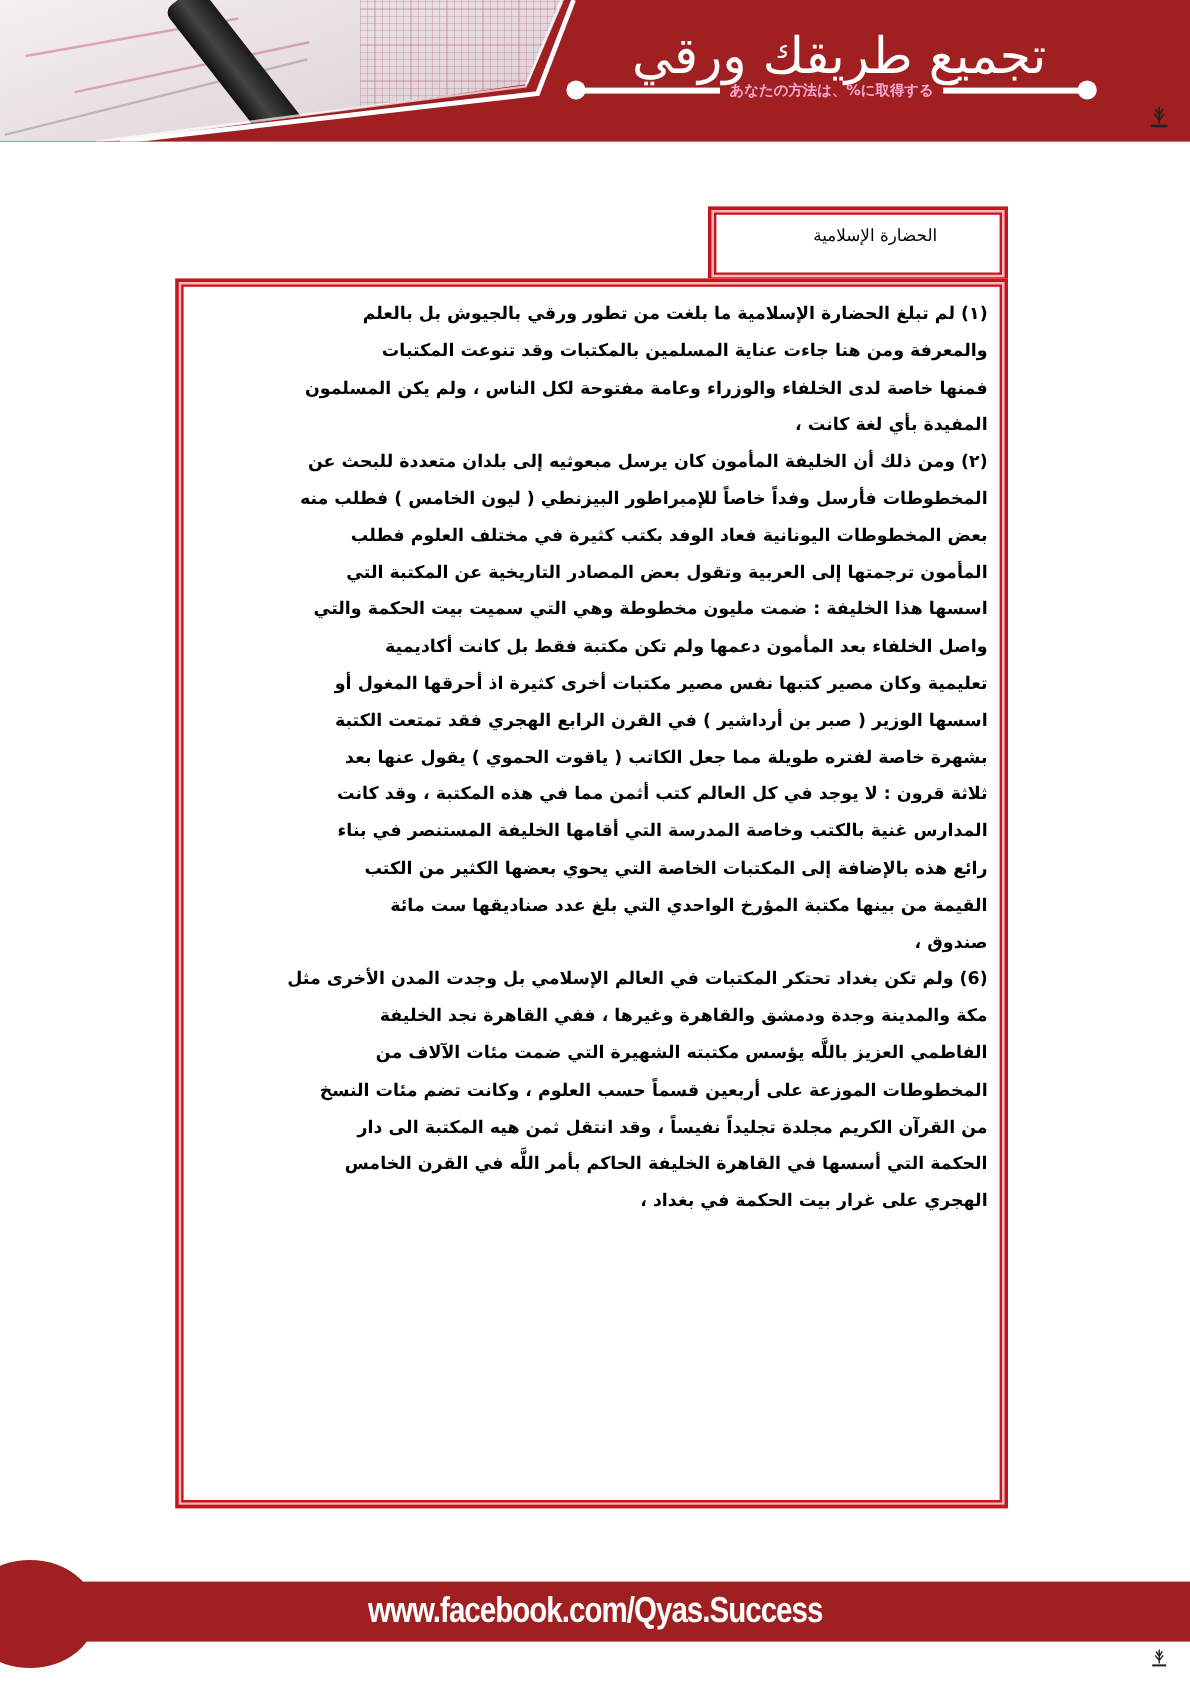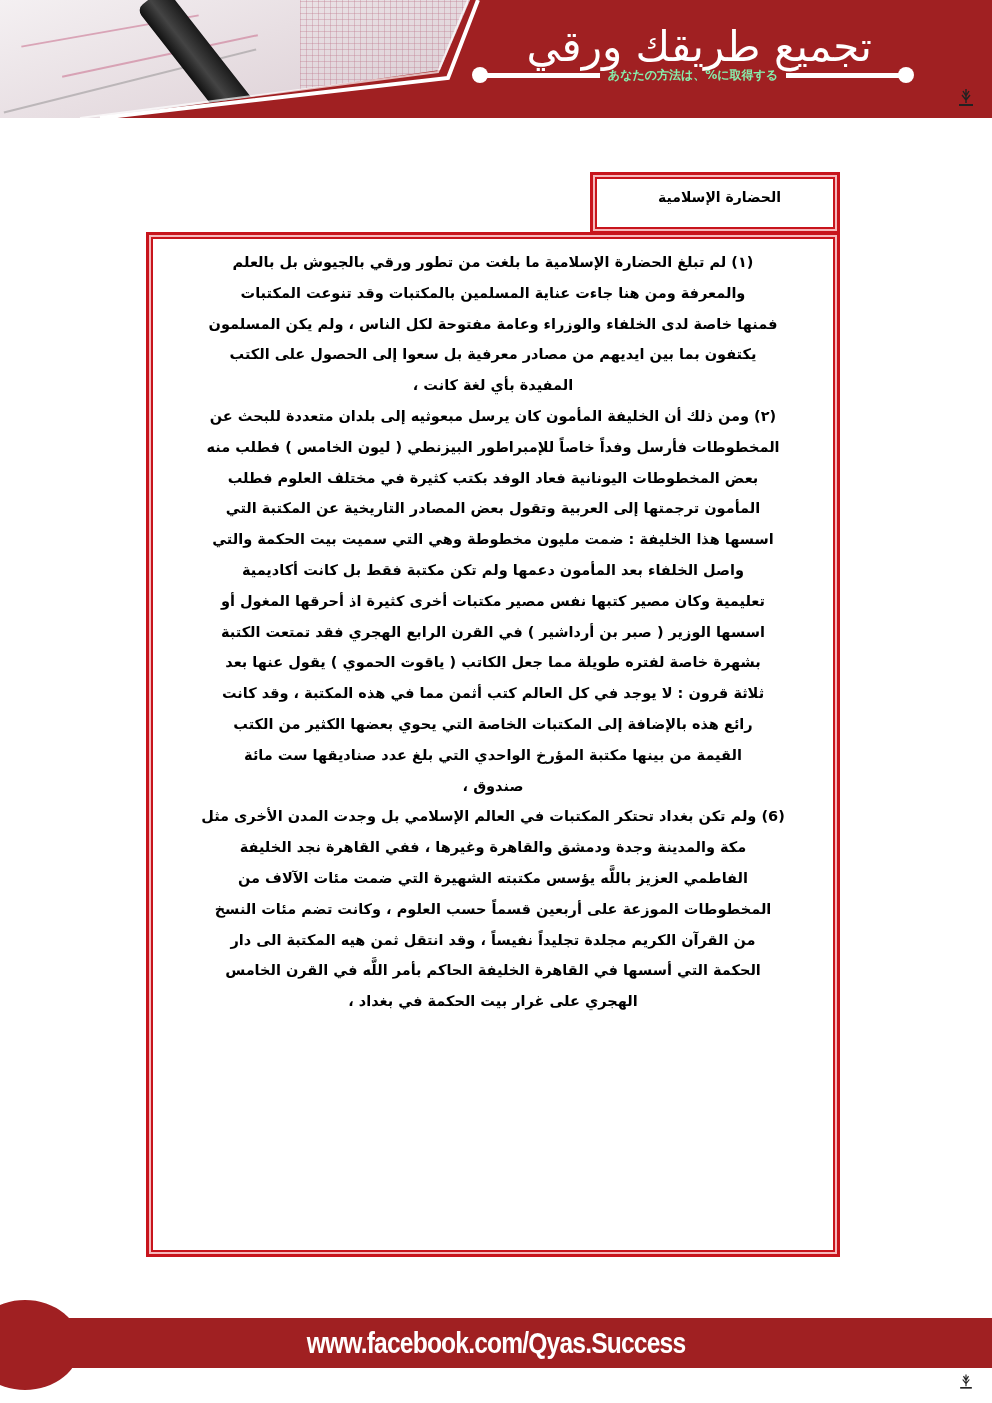--- a/index.html
+++ b/index.html
@@ -56,7 +56,7 @@
     .header-sub .bar.left::before { left: -6px; }
     .header-sub .bar.right::after { right: -6px; }
     .header-sub .text {
-      color: #86efac; font-size: 12px; font-weight: bold; padding: 0 8px;
+      color: #f9a8d4; font-size: 12px; font-weight: bold; padding: 0 8px;
       white-space: nowrap;
     }
     .header-logo {

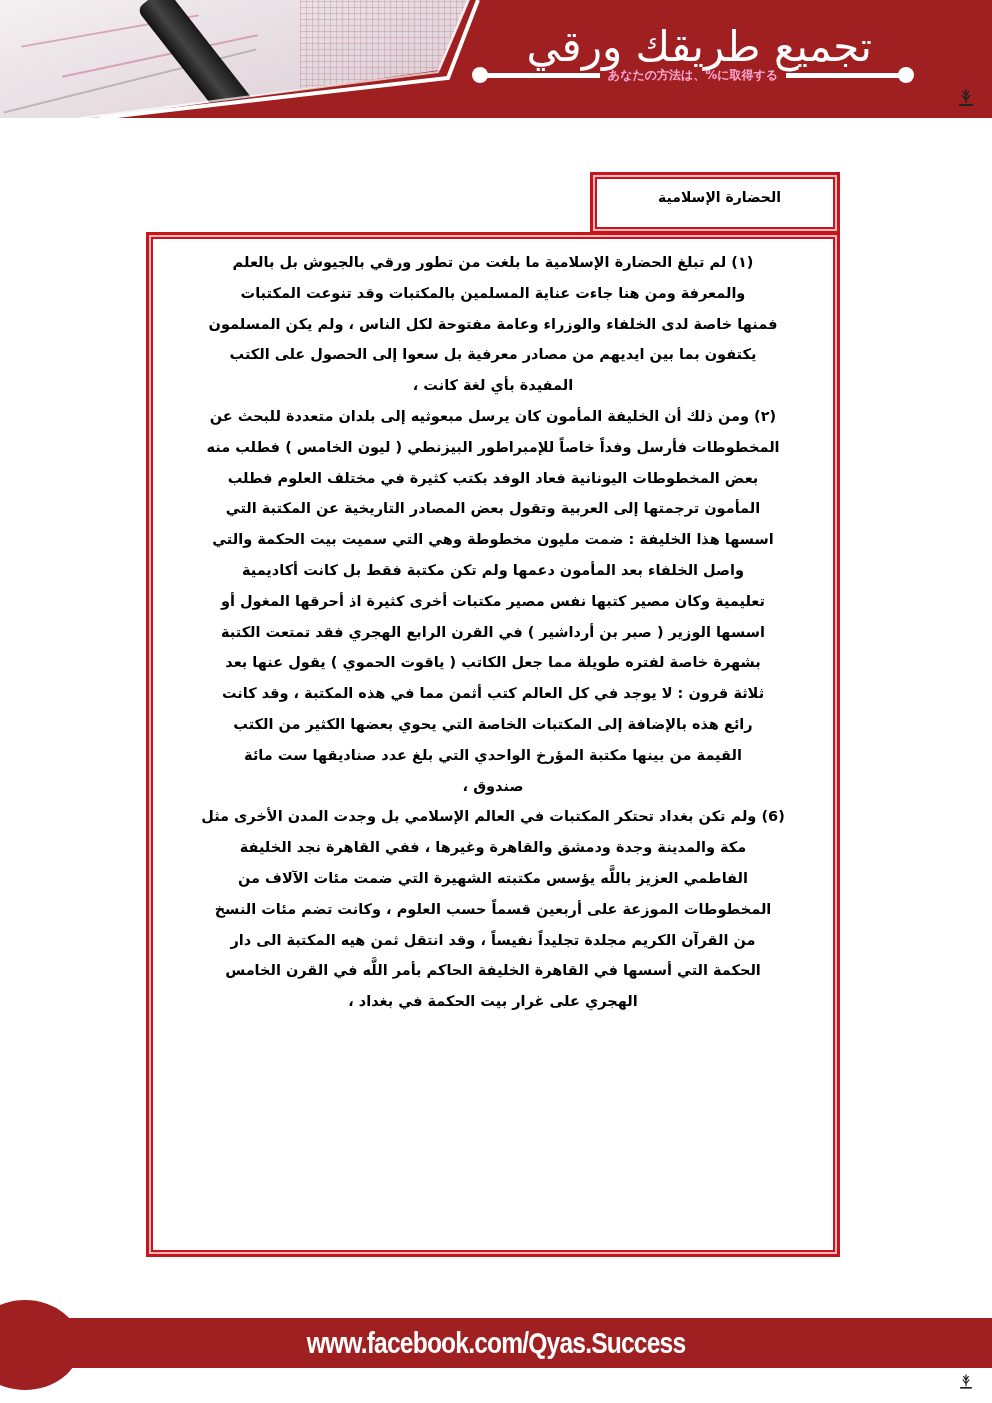--- a/index.html
+++ b/index.html
@@ -74,7 +74,7 @@
     }
     .title-box .title {
       position: absolute; right: 56px; top: 14px;
-      direction: rtl; font-size: 14px; font-weight: bold; color: #000; margin-left: 48px;
+      direction: rtl; font-size: 14px; font-weight: normal; color: #000; margin-left: 48px;
     }
 
     

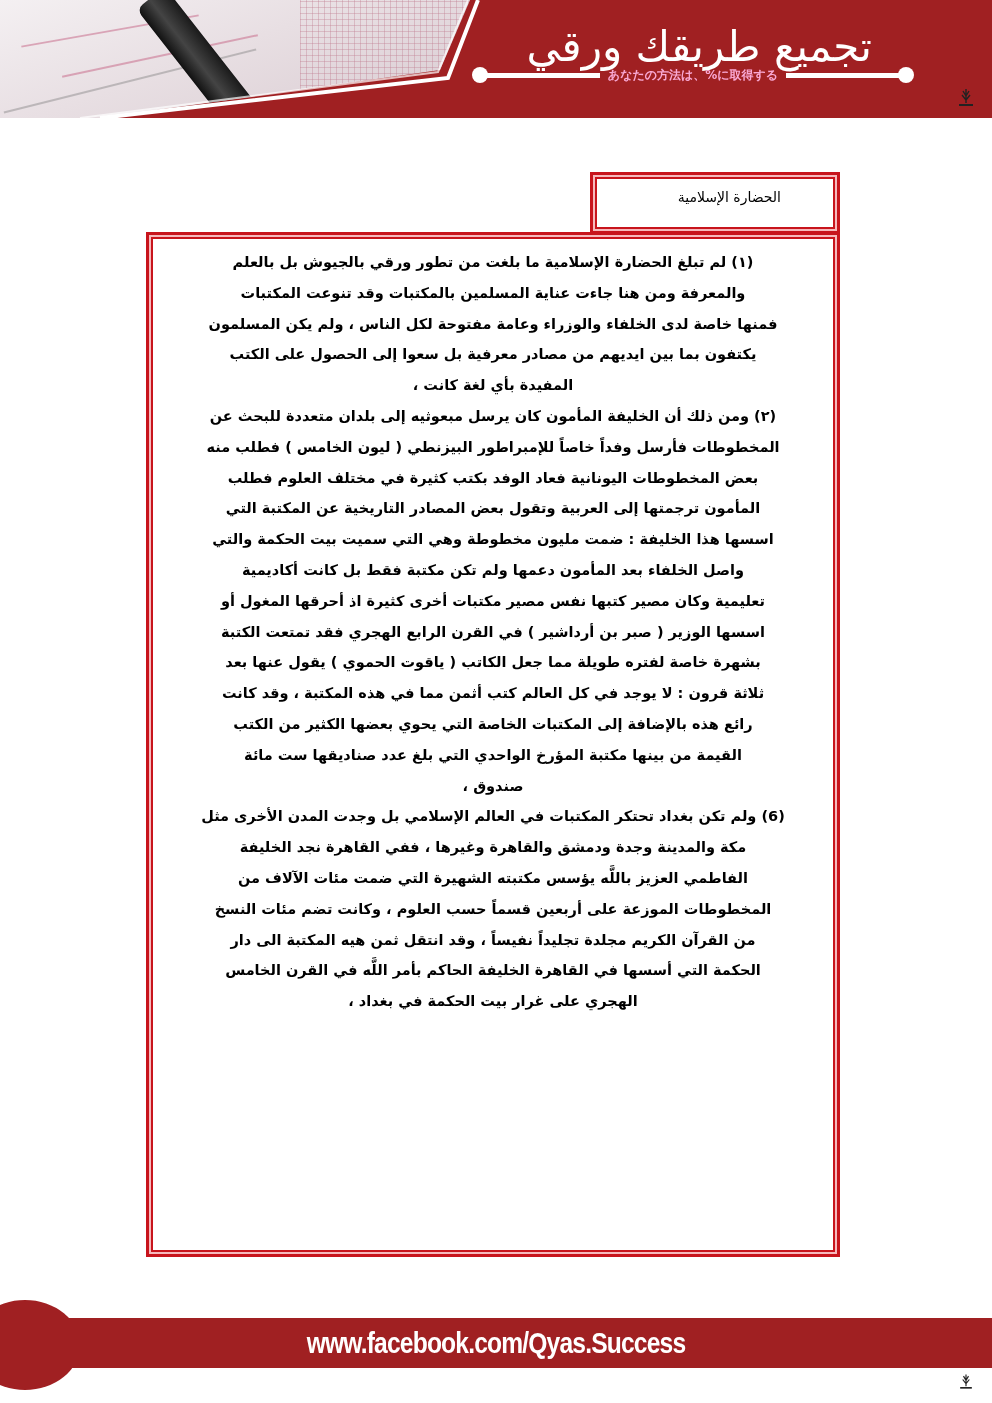--- a/index.html
+++ b/index.html
@@ -87,7 +87,7 @@
     }
     .body-text {
       position: absolute; left: 14px; right: 14px; top: 12px;
-      direction: rtl; text-align: center;
+      direction: rtl; 
       font-family: "DejaVu Sans", sans-serif;
       font-size: 14.5px; font-weight: bold; color: #000;
       line-height: 30.8px;

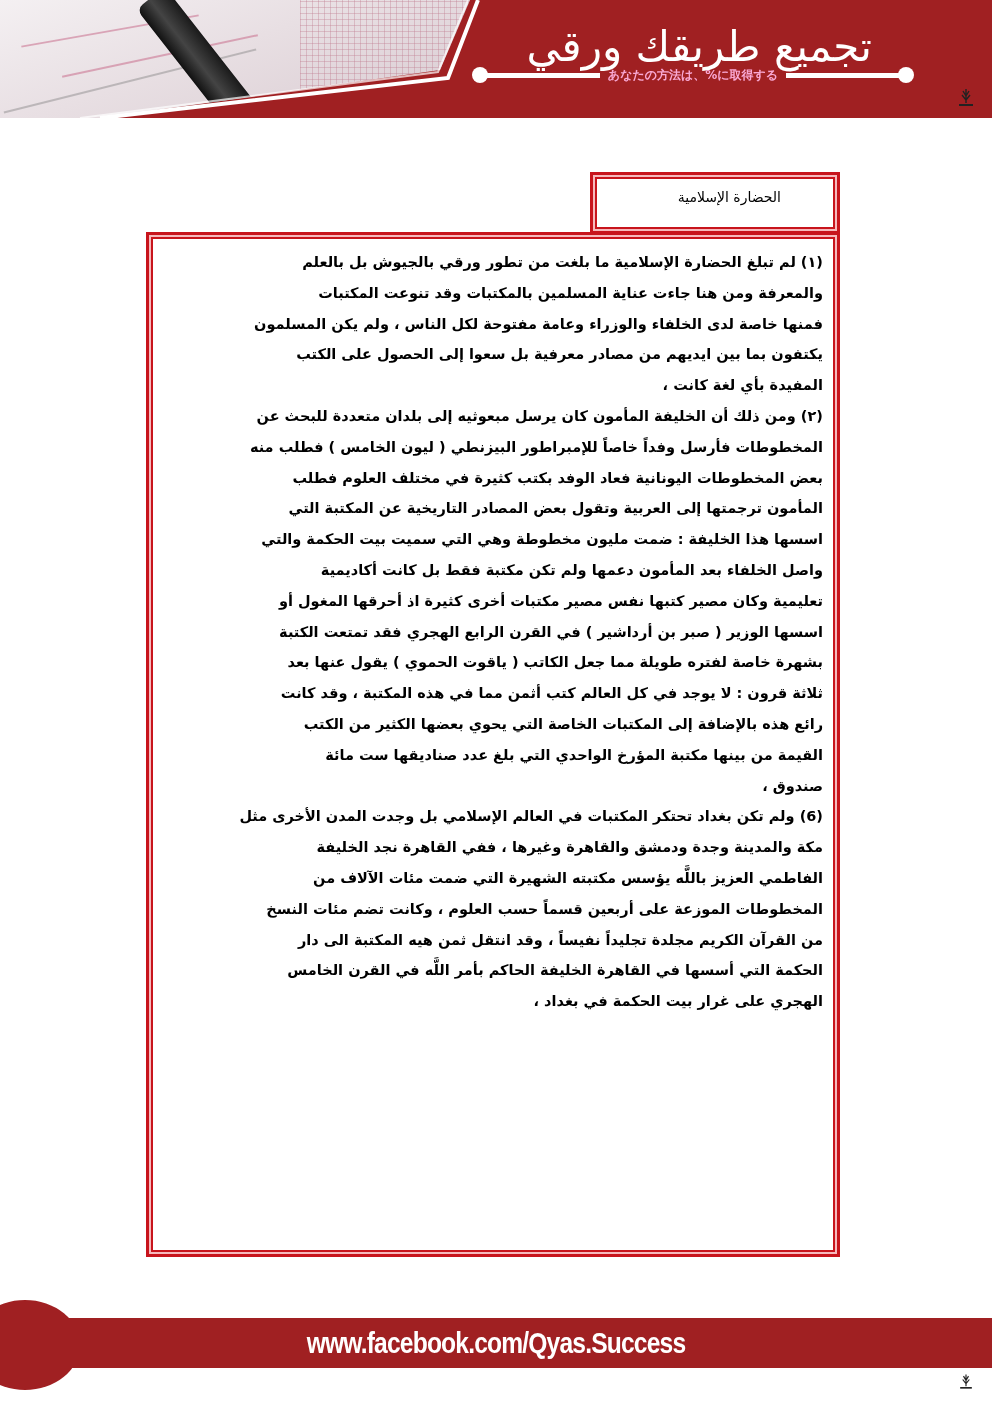--- a/index.html
+++ b/index.html
@@ -153,7 +153,6 @@
     <span class="line">(١)  لم تبلغ الحضارة الإسلامية ما بلغت من تطور ورقي بالجيوش بل بالعلم</span>
     <span class="line">والمعرفة ومن هنا جاءت عناية المسلمين بالمكتبات وقد تنوعت المكتبات</span>
     <span class="line">فمنها خاصة لدى الخلفاء والوزراء وعامة مفتوحة لكل الناس ، ولم يكن المسلمون</span>
-    <span class="line">يكتفون بما بين ايديهم من مصادر معرفية بل سعوا إلى الحصول على الكتب</span>
     <span class="line">المفيدة بأي لغة كانت ،</span>
     <span class="line">(٢) ومن ذلك أن الخليفة المأمون كان يرسل مبعوثيه إلى بلدان متعددة للبحث عن</span>
     <span class="line">المخطوطات فأرسل وفداً خاصاً للإمبراطور البيزنطي ( ليون الخامس ) فطلب منه</span>

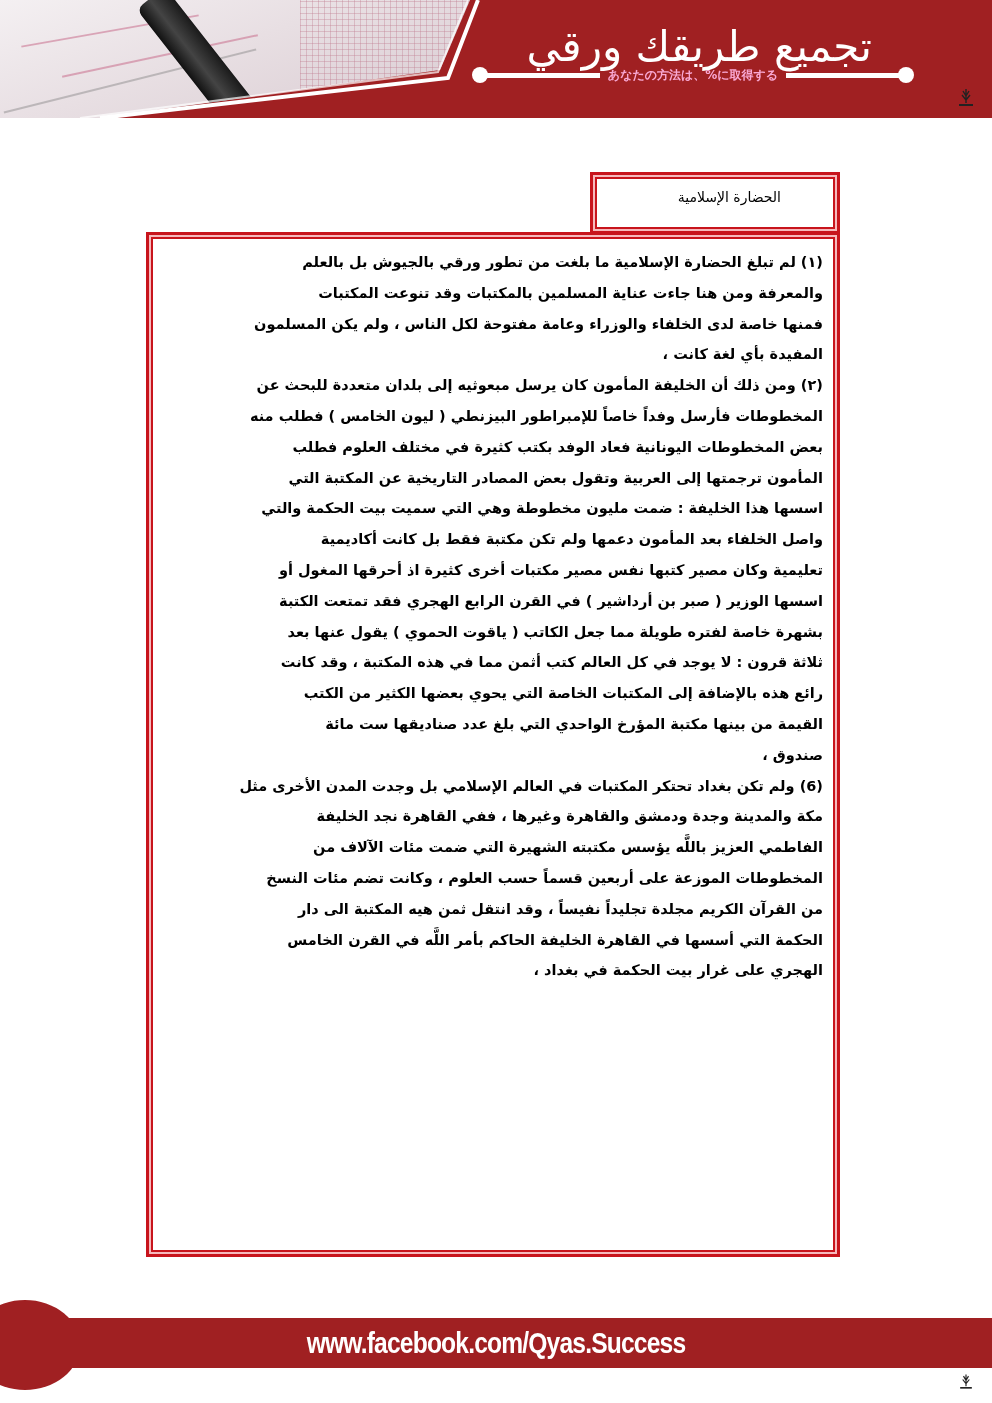--- a/index.html
+++ b/index.html
@@ -164,6 +164,7 @@
     <span class="line">اسسها الوزير ( صبر بن أرداشير ) في القرن الرابع الهجري فقد تمتعت الكتبة</span>
     <span class="line">بشهرة خاصة لفتره طويلة مما جعل الكاتب ( ياقوت الحموي ) يقول عنها بعد</span>
     <span class="line">ثلاثة قرون : لا يوجد في كل العالم كتب أثمن مما في هذه المكتبة ، وقد كانت</span>
+    <span class="line">المدارس غنية بالكتب وخاصة المدرسة التي أقامها الخليفة المستنصر في بناء</span>
     <span class="line">رائع هذه بالإضافة إلى المكتبات الخاصة التي يحوي بعضها الكثير من الكتب</span>
     <span class="line">القيمة من بينها مكتبة المؤرخ الواحدي التي بلغ عدد صناديقها ست مائة</span>
     <span class="line">صندوق ،</span>

